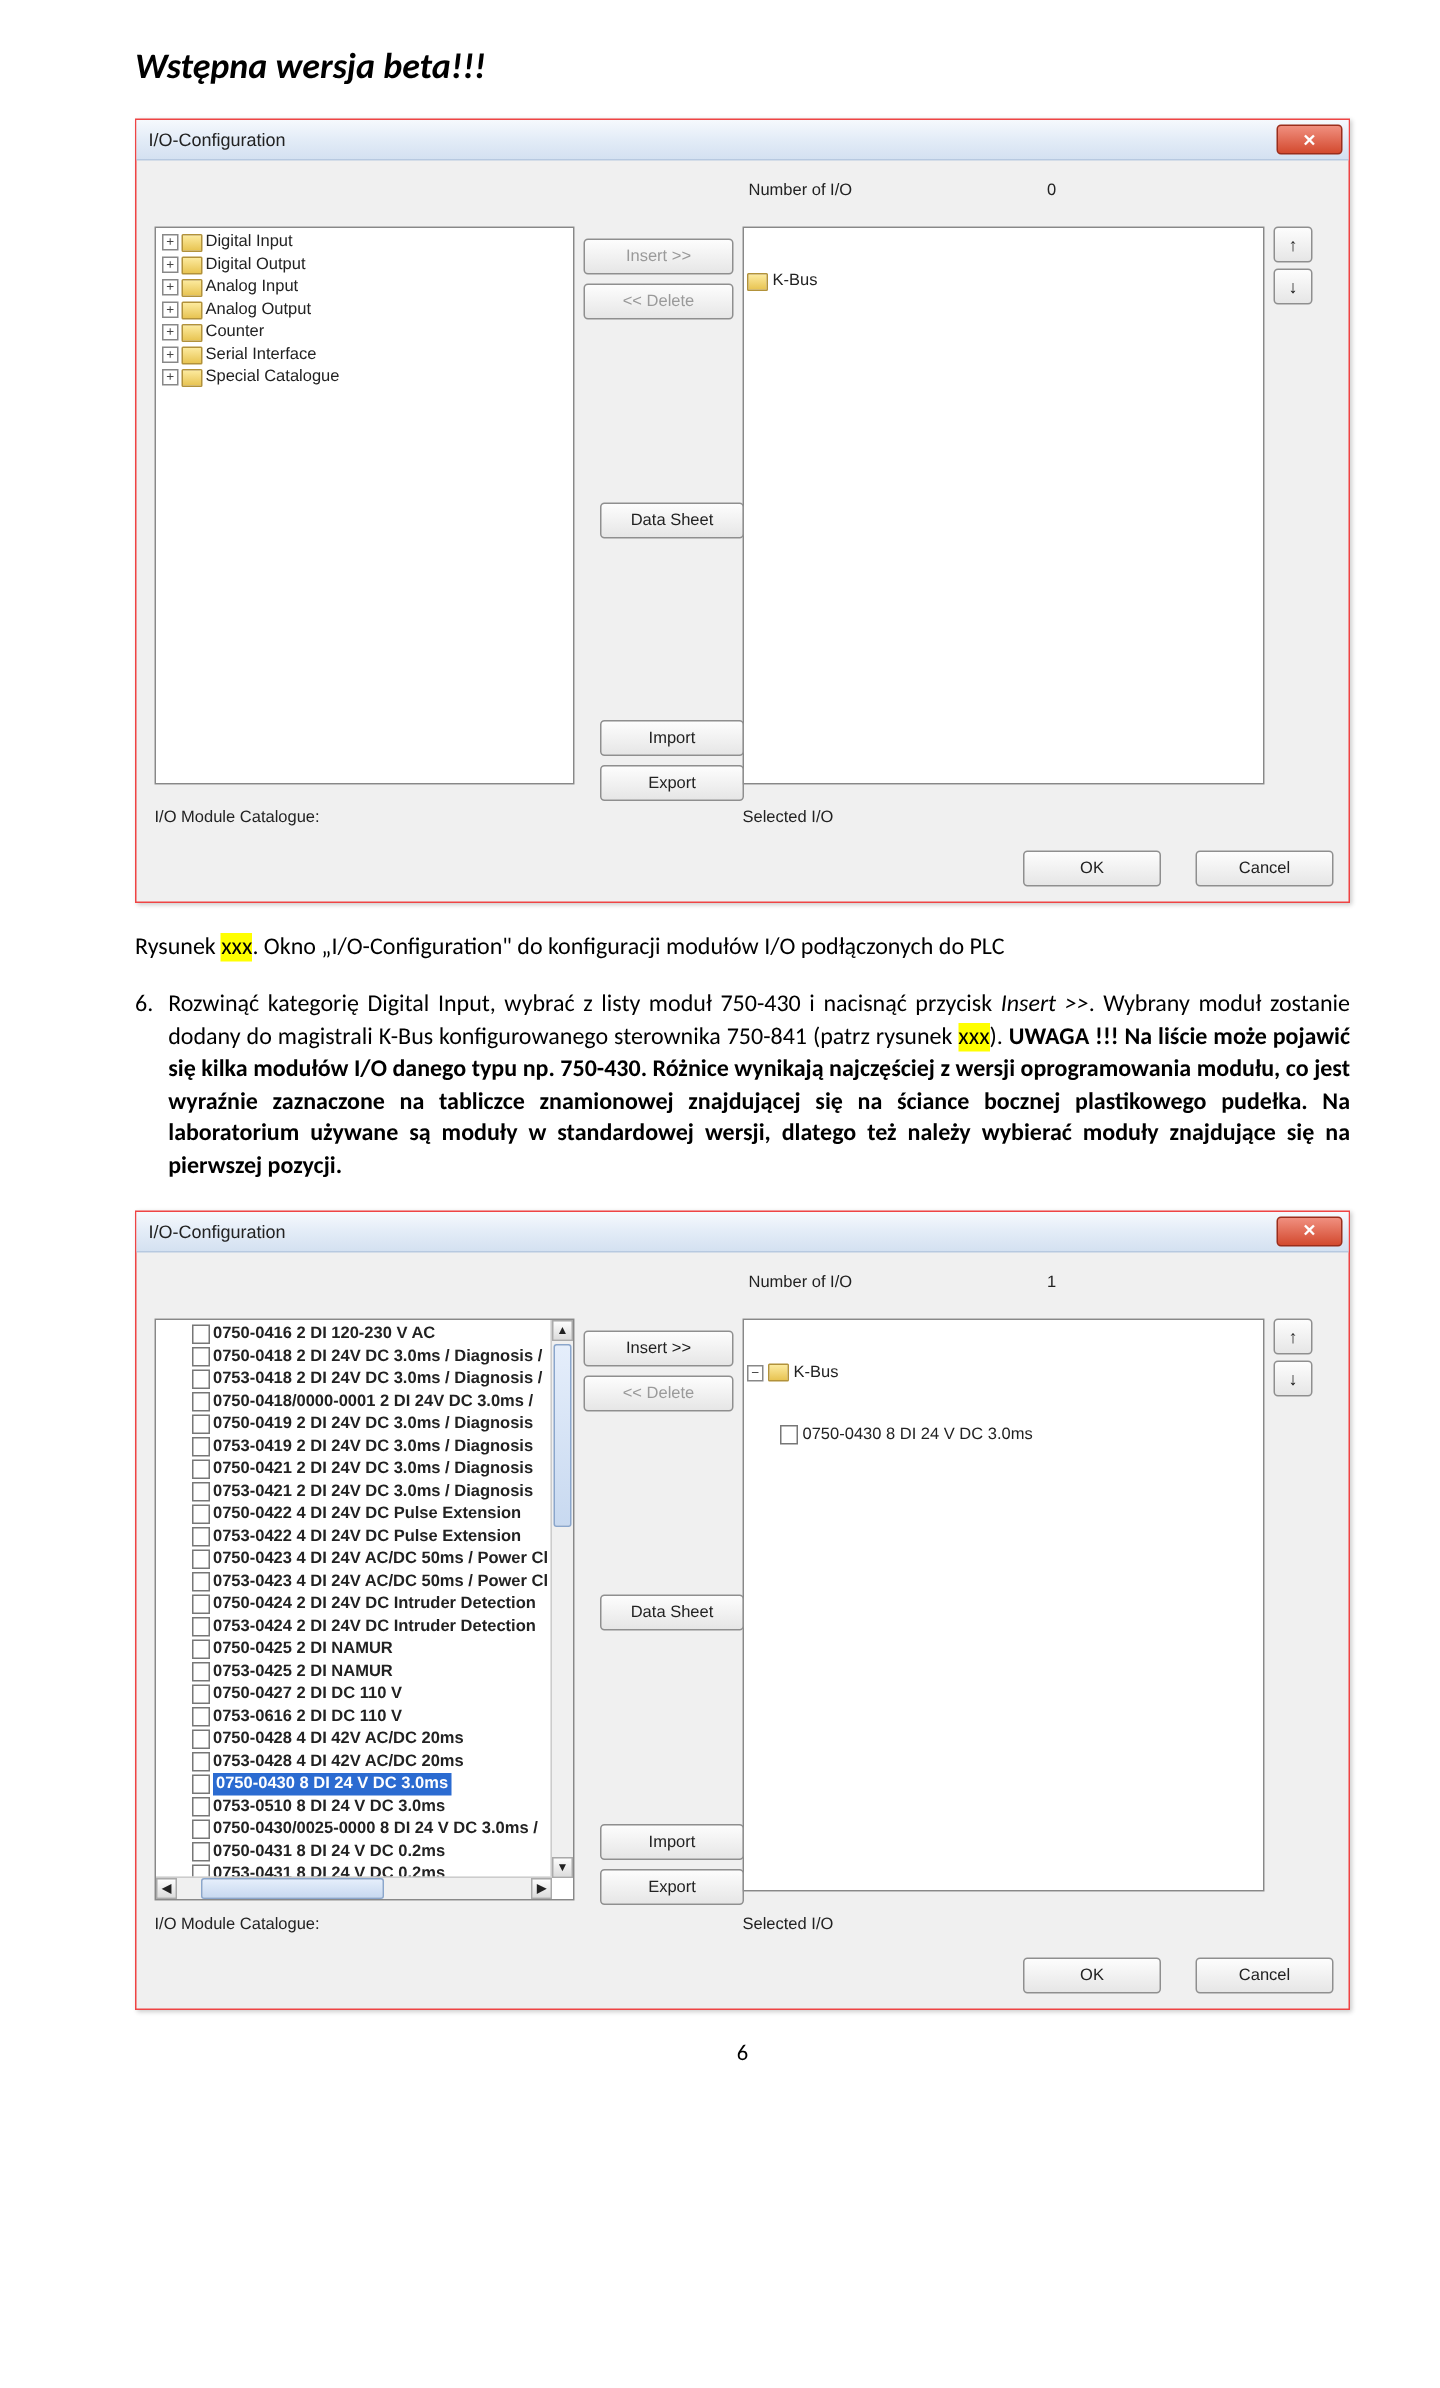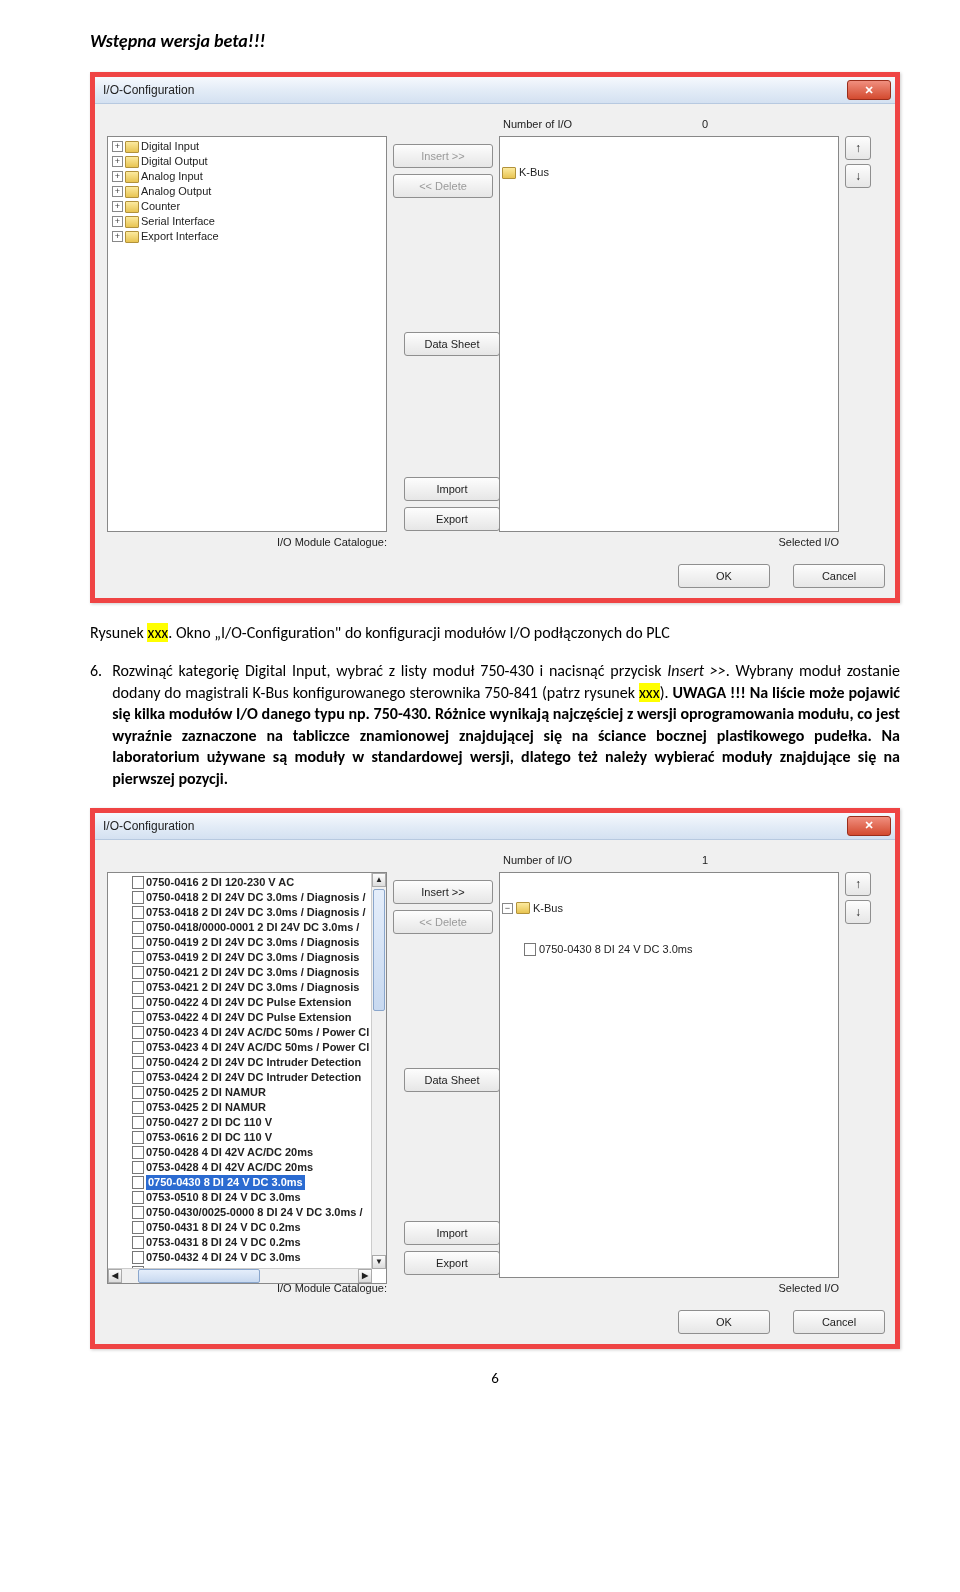--- a/index.html
+++ b/index.html
@@ -16,7 +16,7 @@
   .beta-header {
     font-style: italic;
     font-weight: bold;
-    font-size: 18px;
+    font-size: 24px;
     margin-bottom: 20px;
   }
   .dialog {

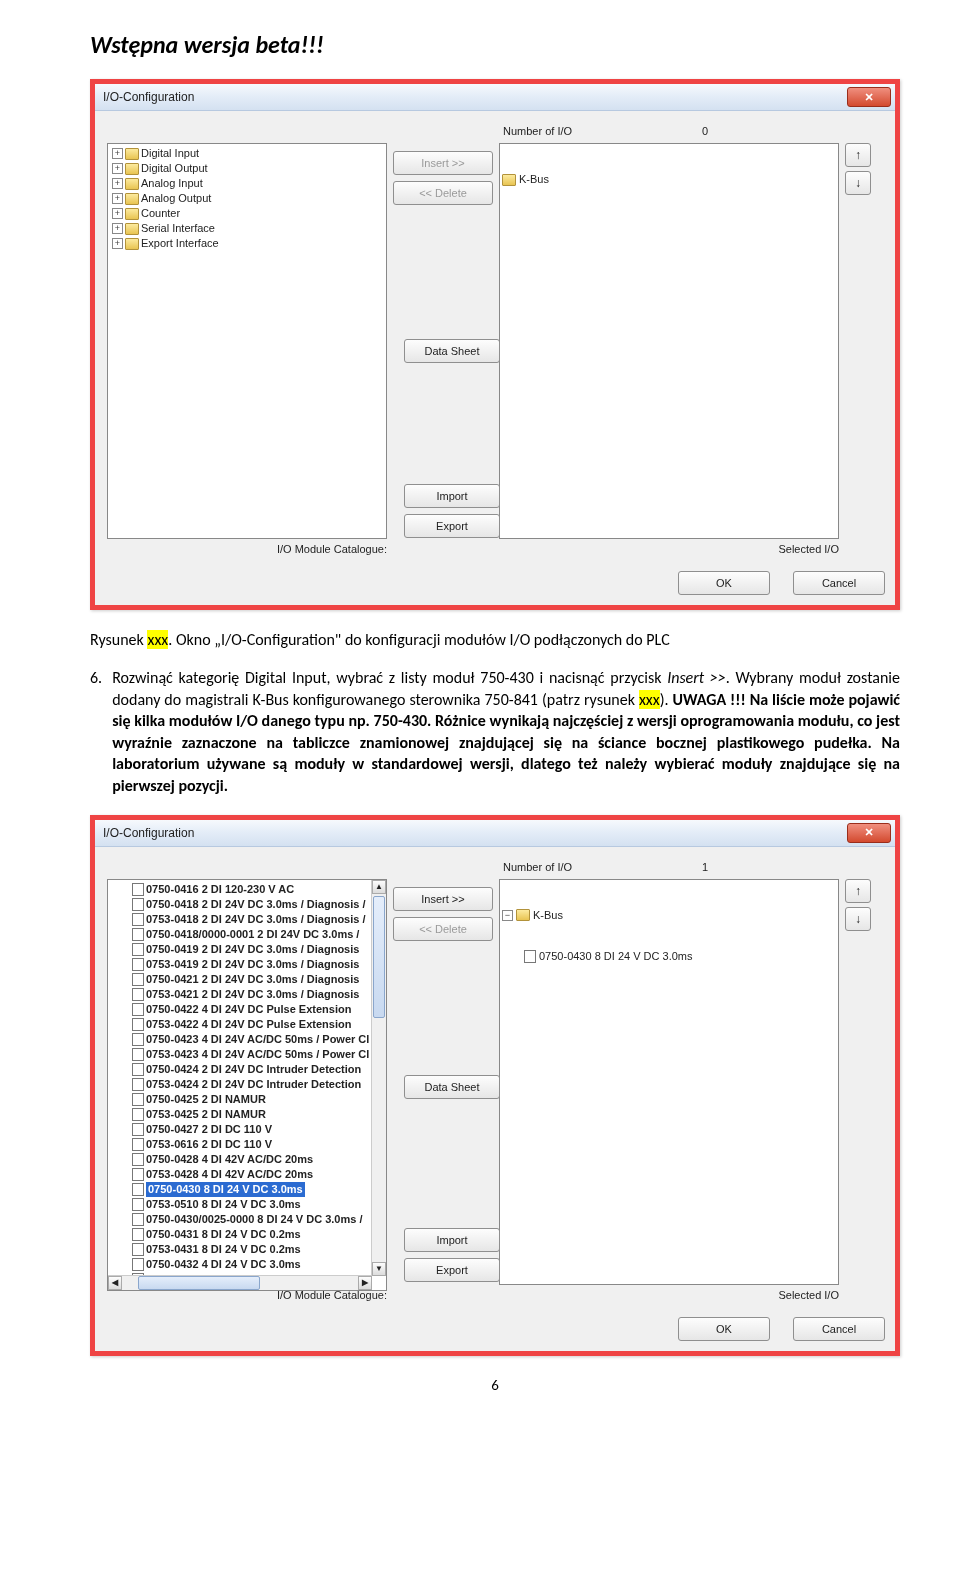--- a/index.html
+++ b/index.html
@@ -20,14 +20,13 @@
     margin-bottom: 20px;
   }
   .dialog {
-    border: 5px solid #ef4444;
+    border: 1px solid #ef4444;
     background: #f0f0f0;
     font-family: "Segoe UI", Tahoma, sans-serif;
     font-size: 11px;
     color: #222;
     margin: 0 0 20px 0;
     box-shadow: 1px 1px 3px rgba(0,0,0,0.2);
-    text-align: right;
   }
   .titlebar {
     display: flex;

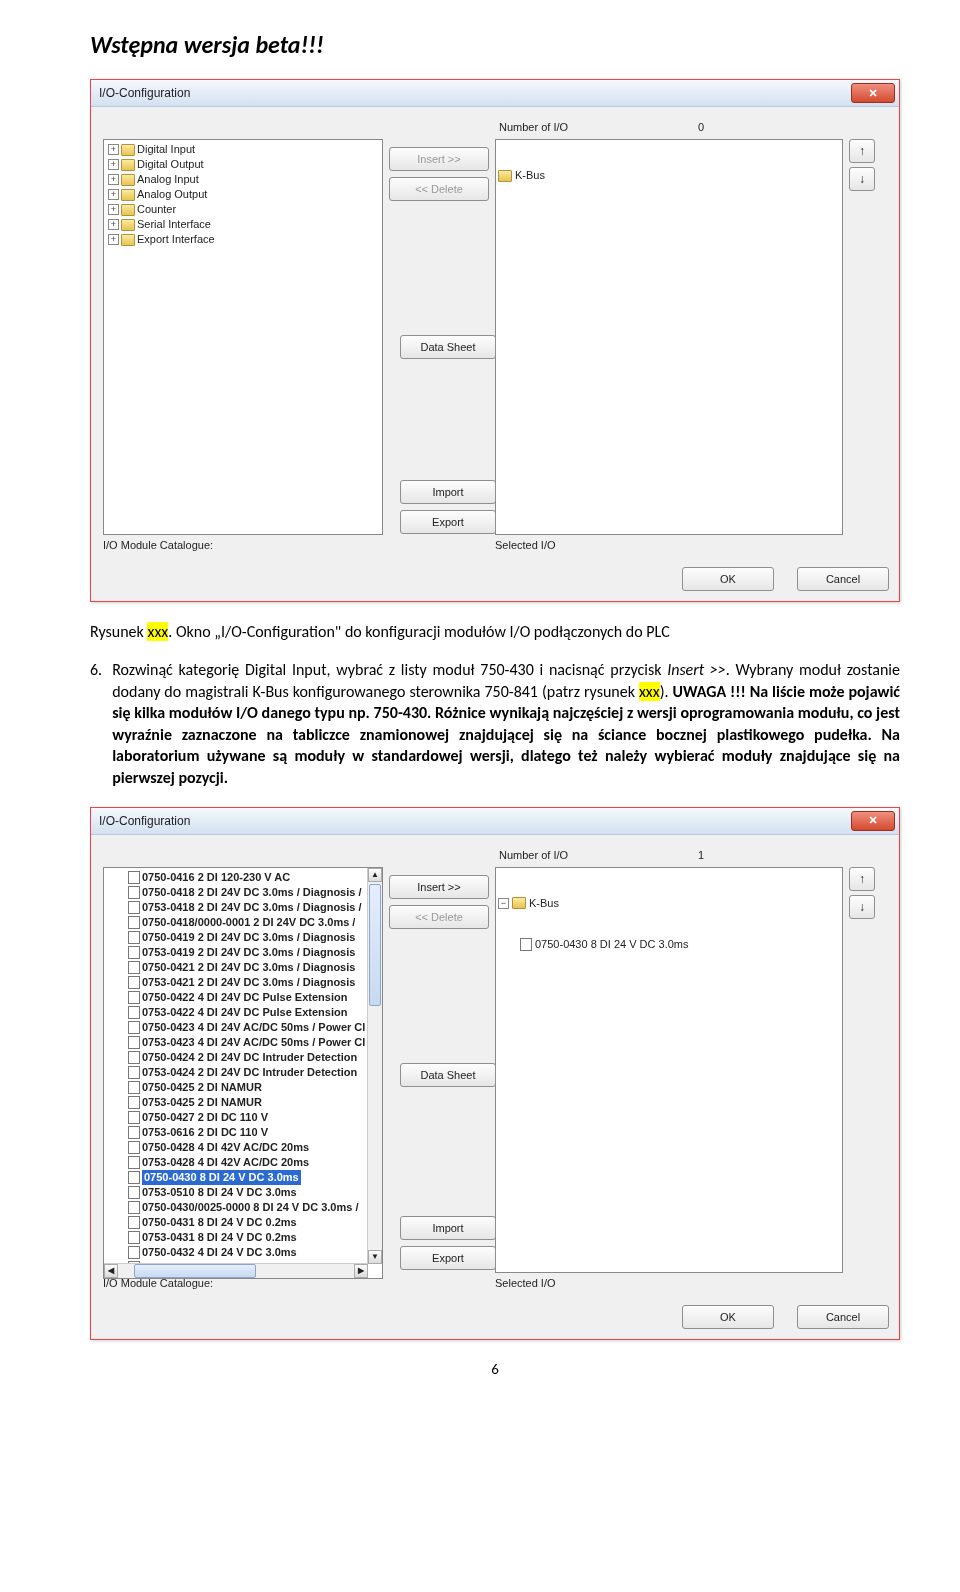--- a/index.html
+++ b/index.html
@@ -50,7 +50,7 @@
     display: grid;
     grid-template-columns: 280px 100px 1fr 40px;
     grid-template-rows: auto 1fr;
-    gap: 4px 6px;
+    gap: 16px 6px;
     padding: 14px 10px 8px 12px;
     height: 430px;
   }

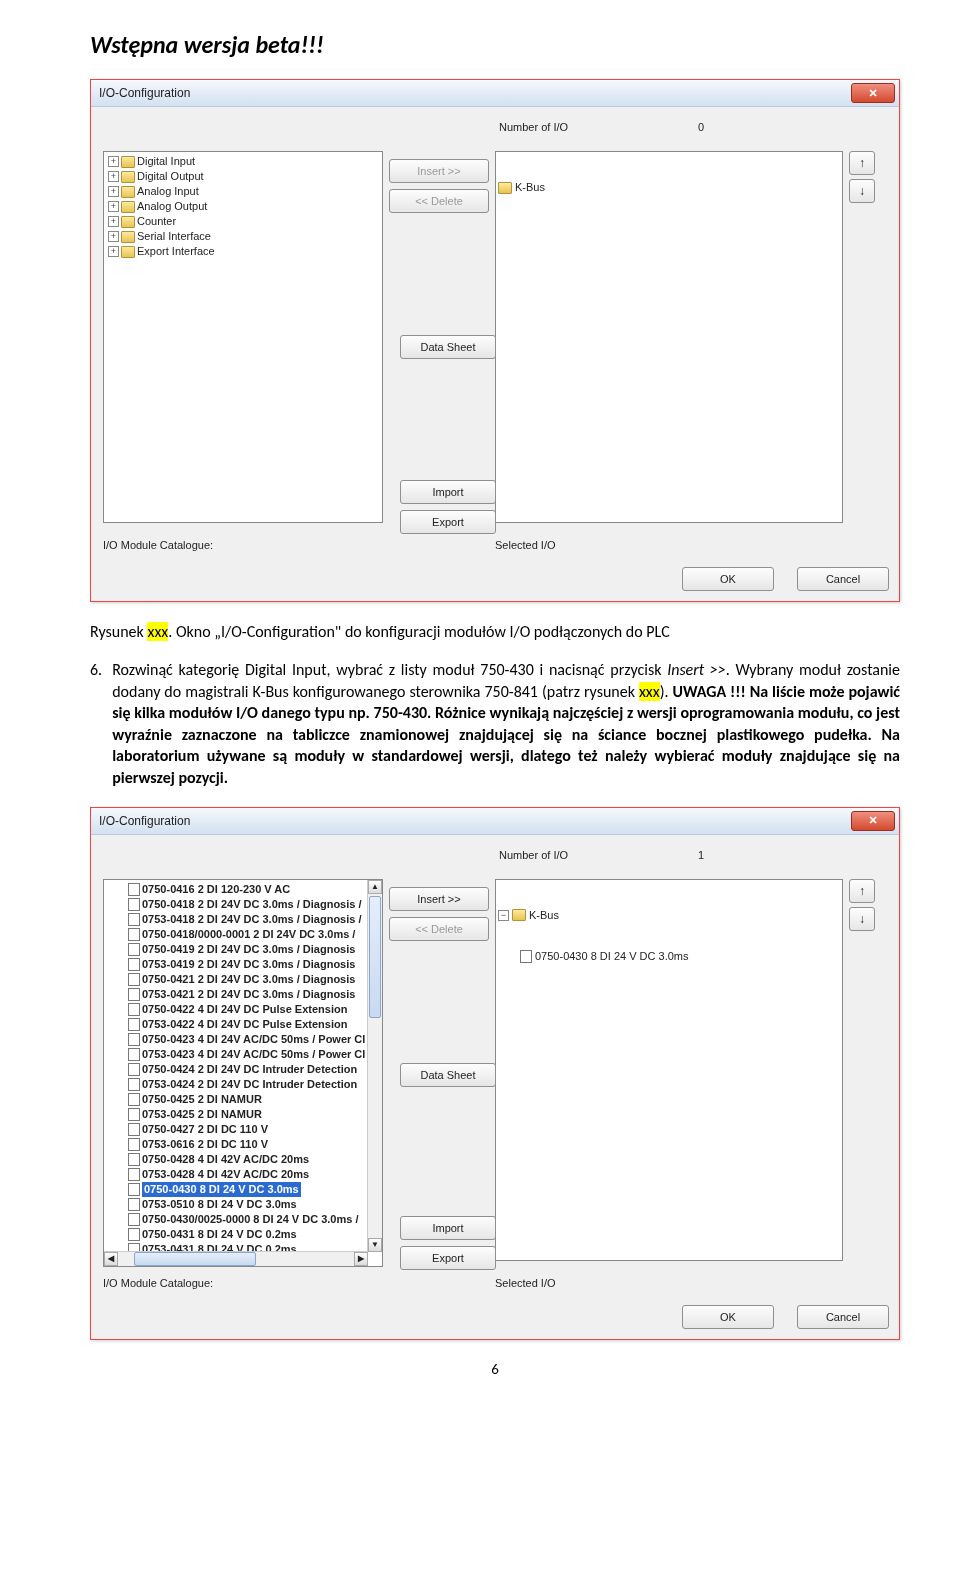--- a/index.html
+++ b/index.html
@@ -266,7 +266,7 @@
           <div class="tree-item">
             <span class="exp">+</span>
             <span class="folder-icon"></span>
-            <span>Export Interface</span>
+            <span>Special Catalogue</span>
           </div>
         </div>
 

